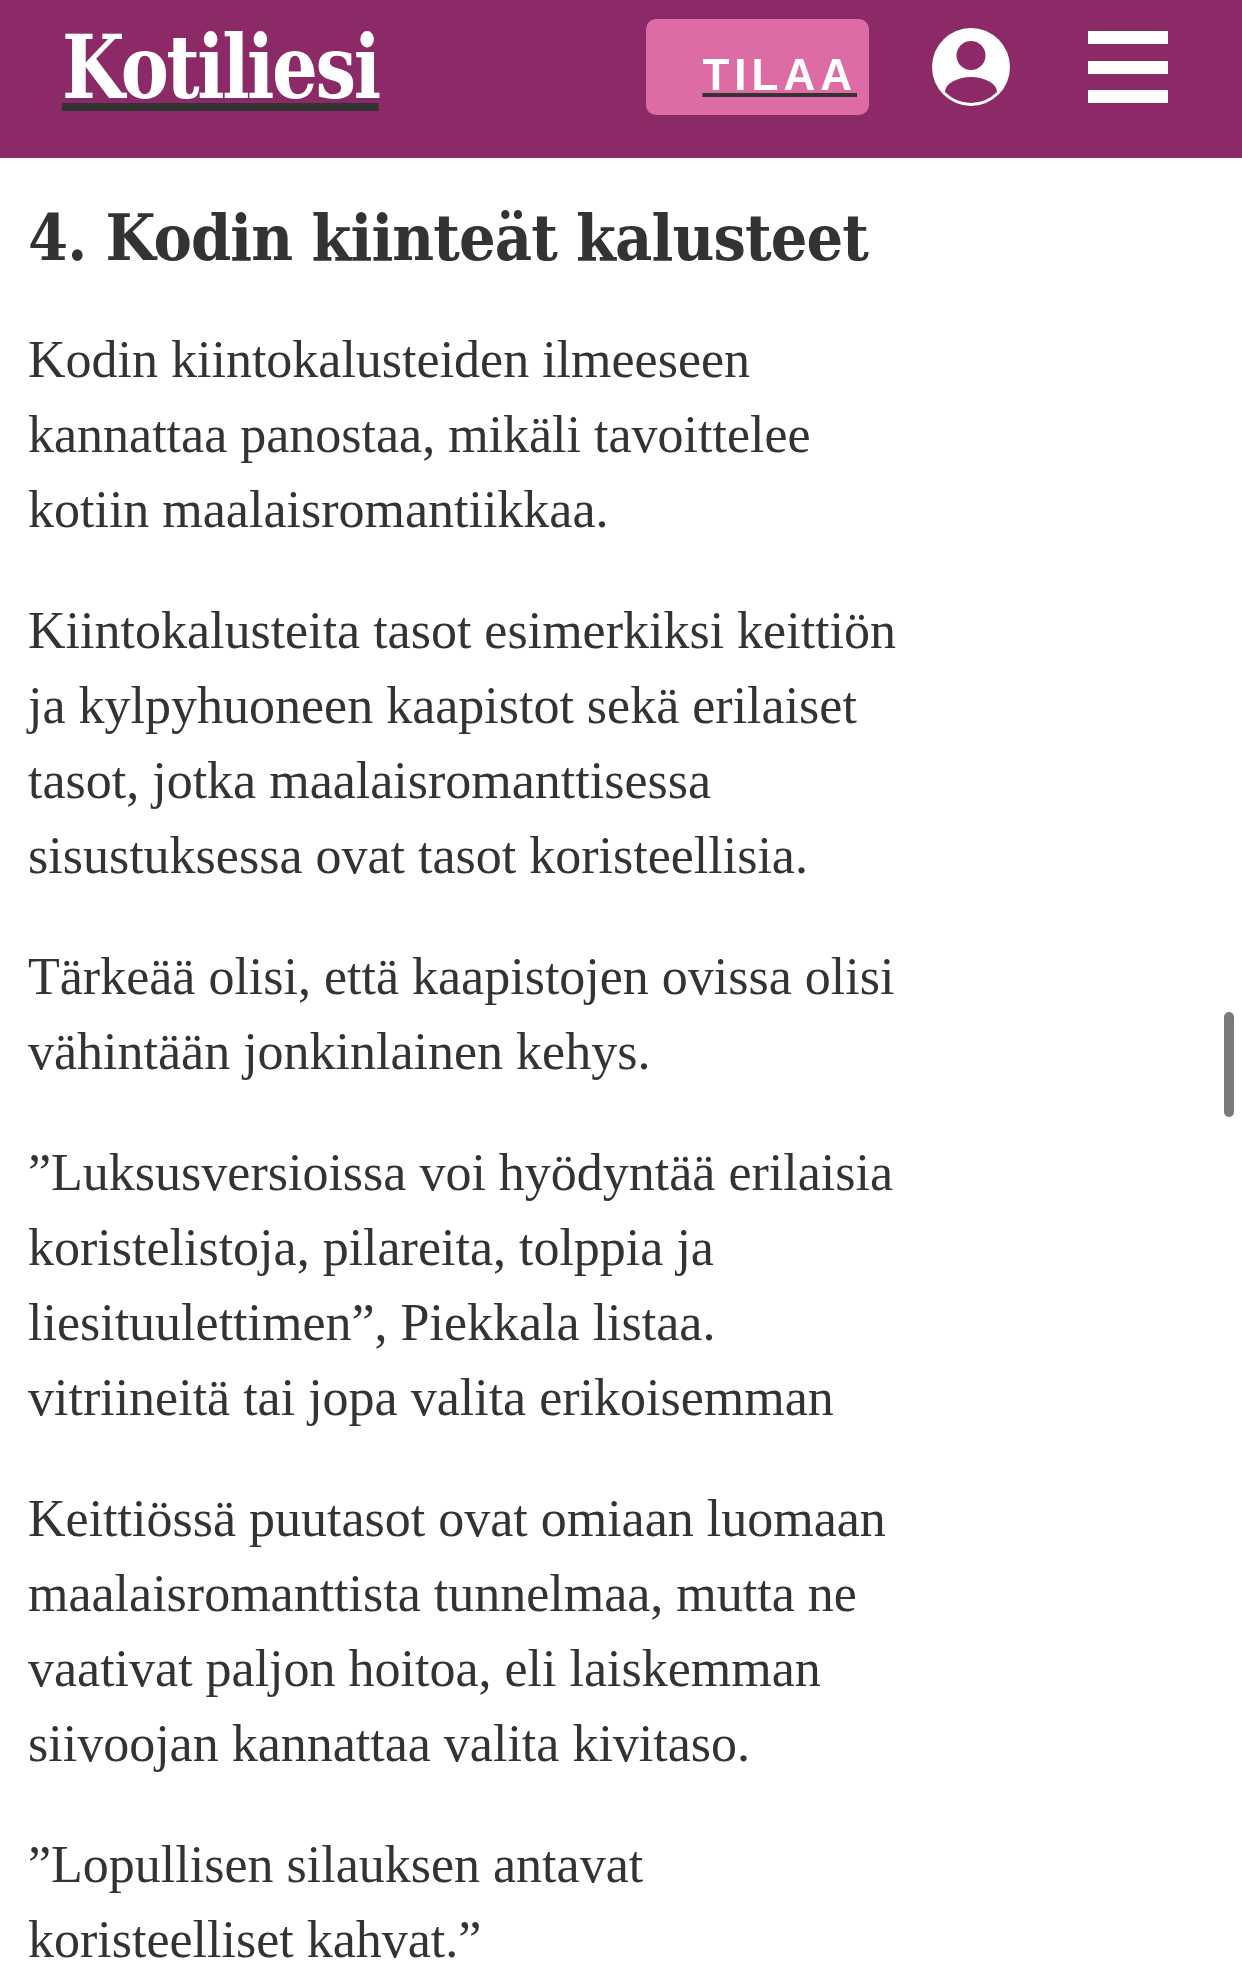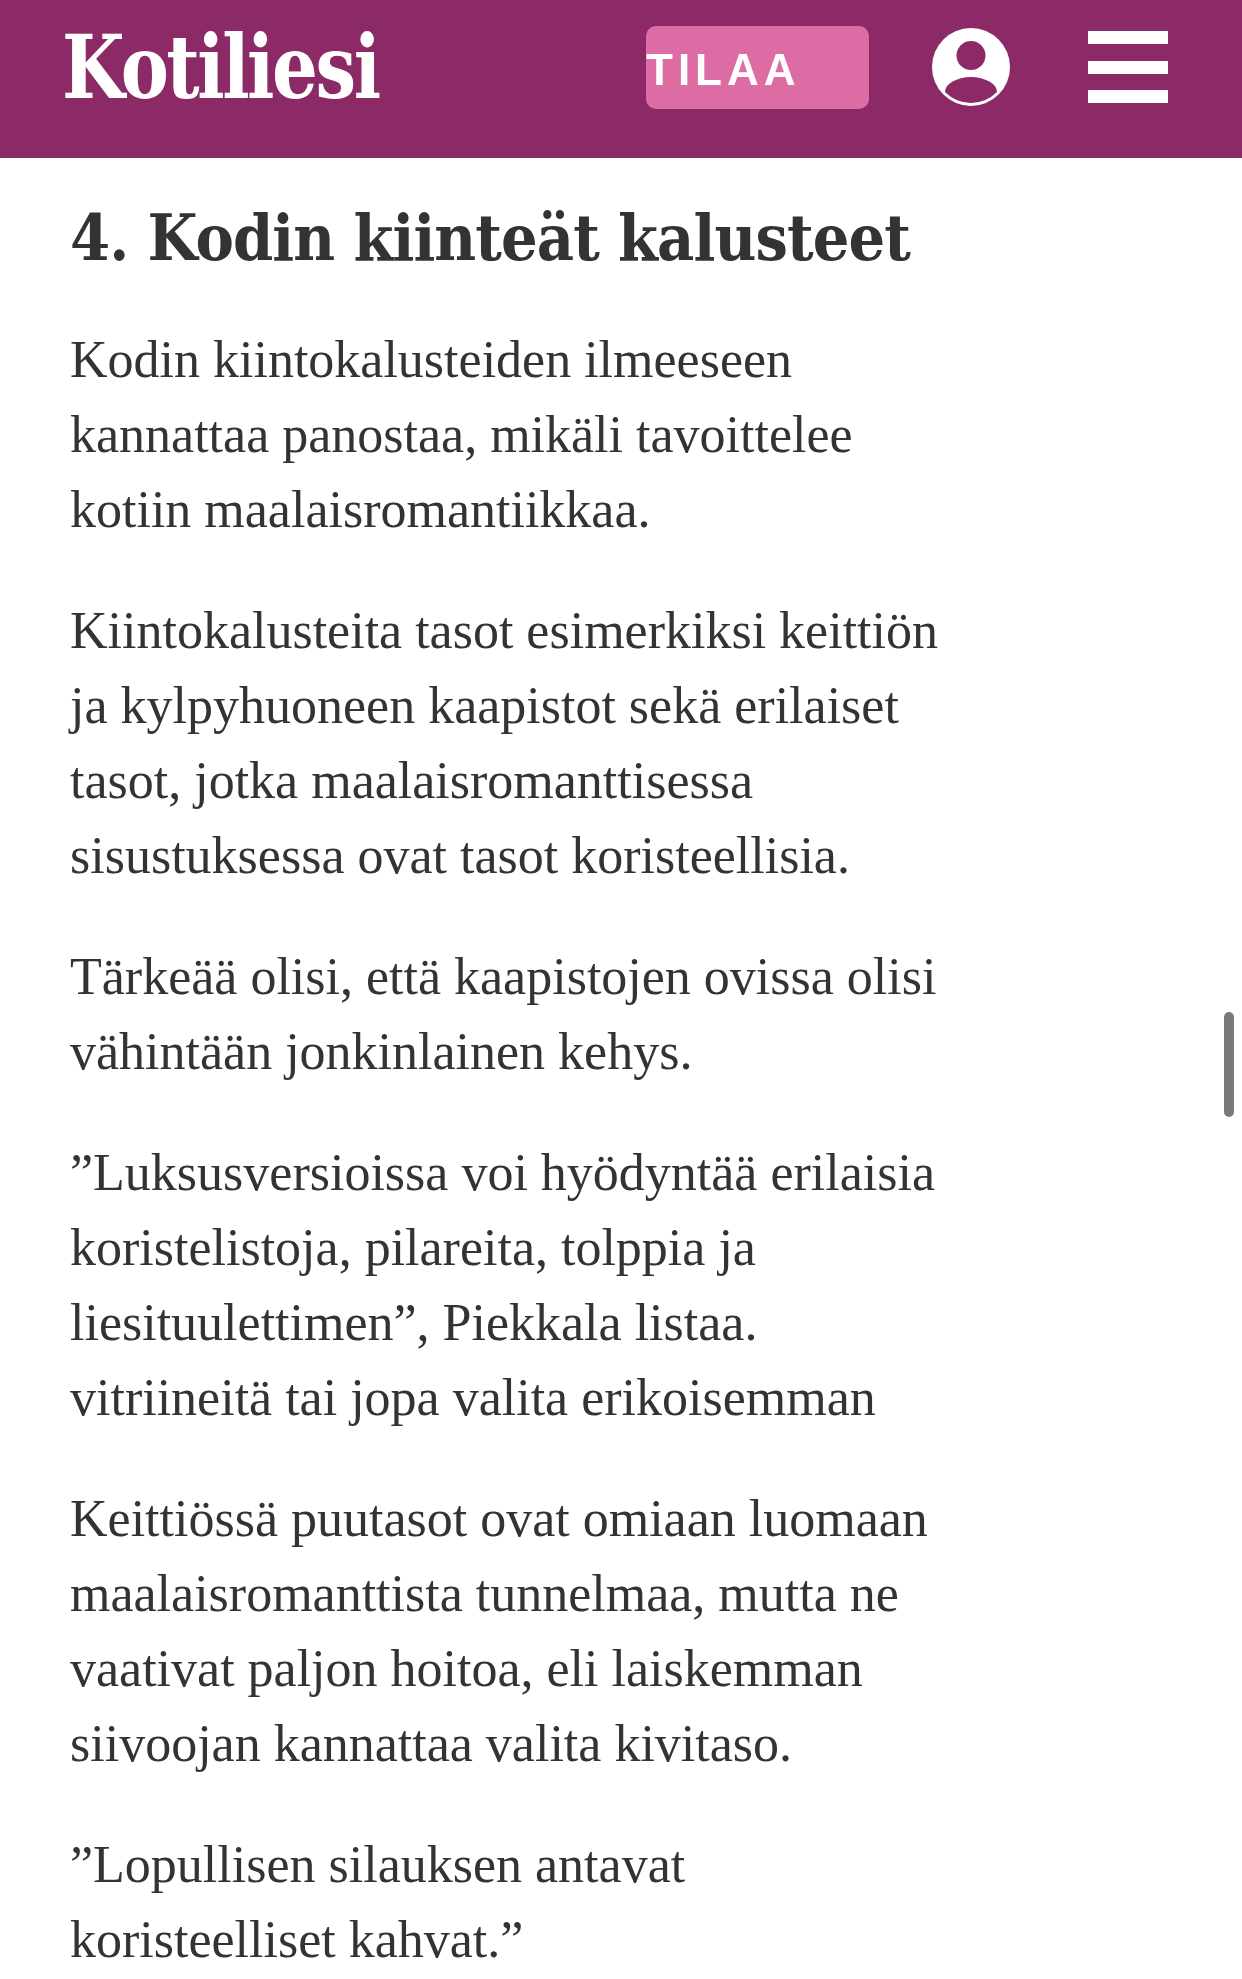--- a/index.html
+++ b/index.html
@@ -18,6 +18,7 @@
     height:158px;background:var(--header-bg);
     display:flex;align-items:center;
     padding:0 74px 24px 62px;
+    text-decoration:underline;
   }
   .logo{
     color:#fff;font-family:"DejaVu Serif",serif;font-weight:bold;

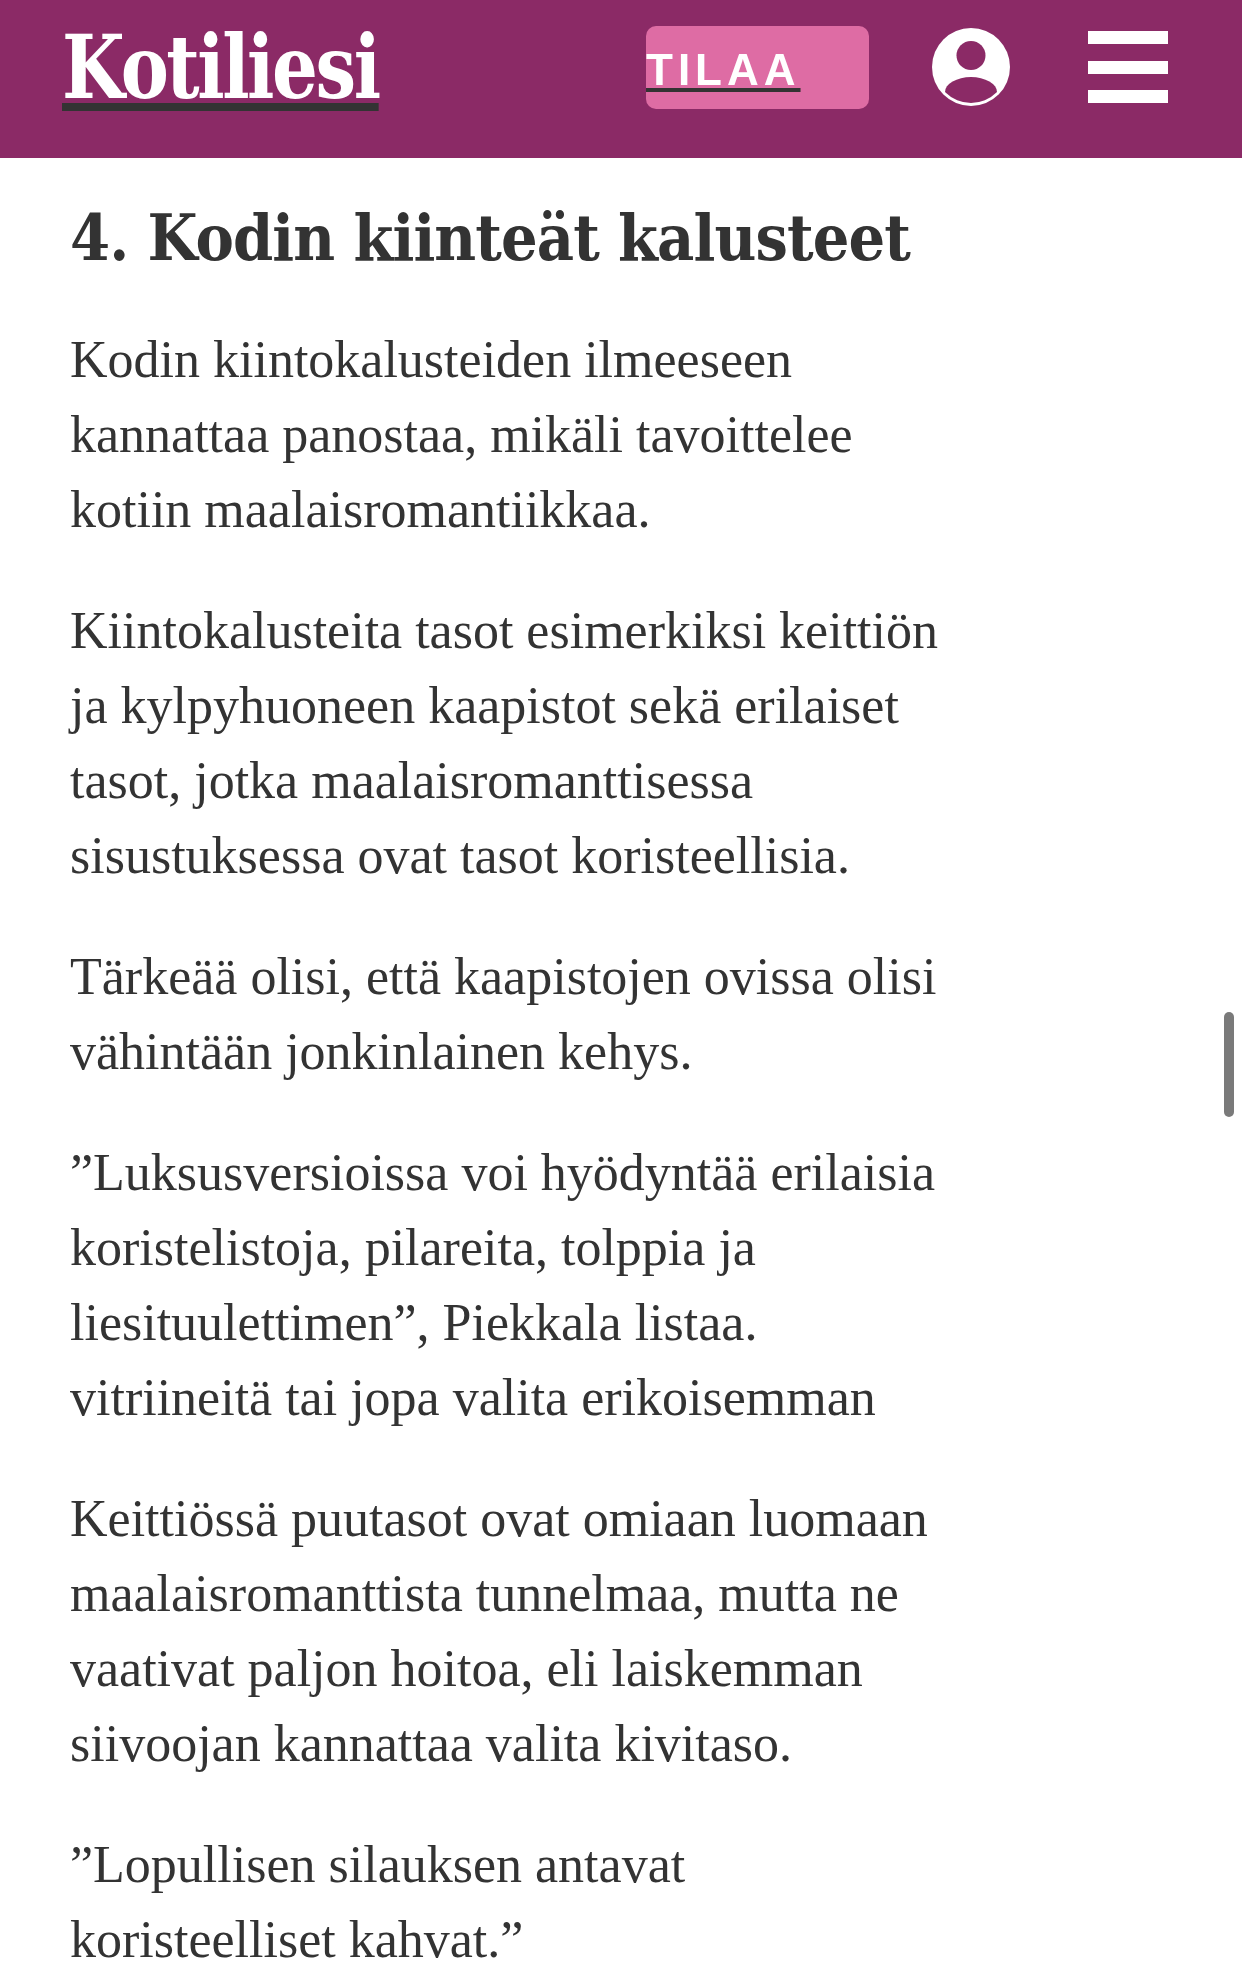--- a/index.html
+++ b/index.html
@@ -28,11 +28,11 @@
   }
   .subscribe{
     margin-left:auto;
-    width:223px;height:83px;border:none;border-radius:10px;
+    width:223px;height:96px;border:none;border-radius:10px;
     background:var(--subscribe-bg);color:#fff;
     font-family:"Liberation Sans",sans-serif;font-weight:bold;
-    font-size:44px;letter-spacing:5px;line-height:88px;text-align:left;
-    cursor:pointer;padding:0;
+    font-size:44px;letter-spacing:5px;line-height:88px;text-align:right;
+    cursor:pointer;padding:12px;
   }
   .avatar-btn{width:78px;height:78px;margin-left:63px;cursor:pointer;flex:0 0 auto;}
   .menu-btn{

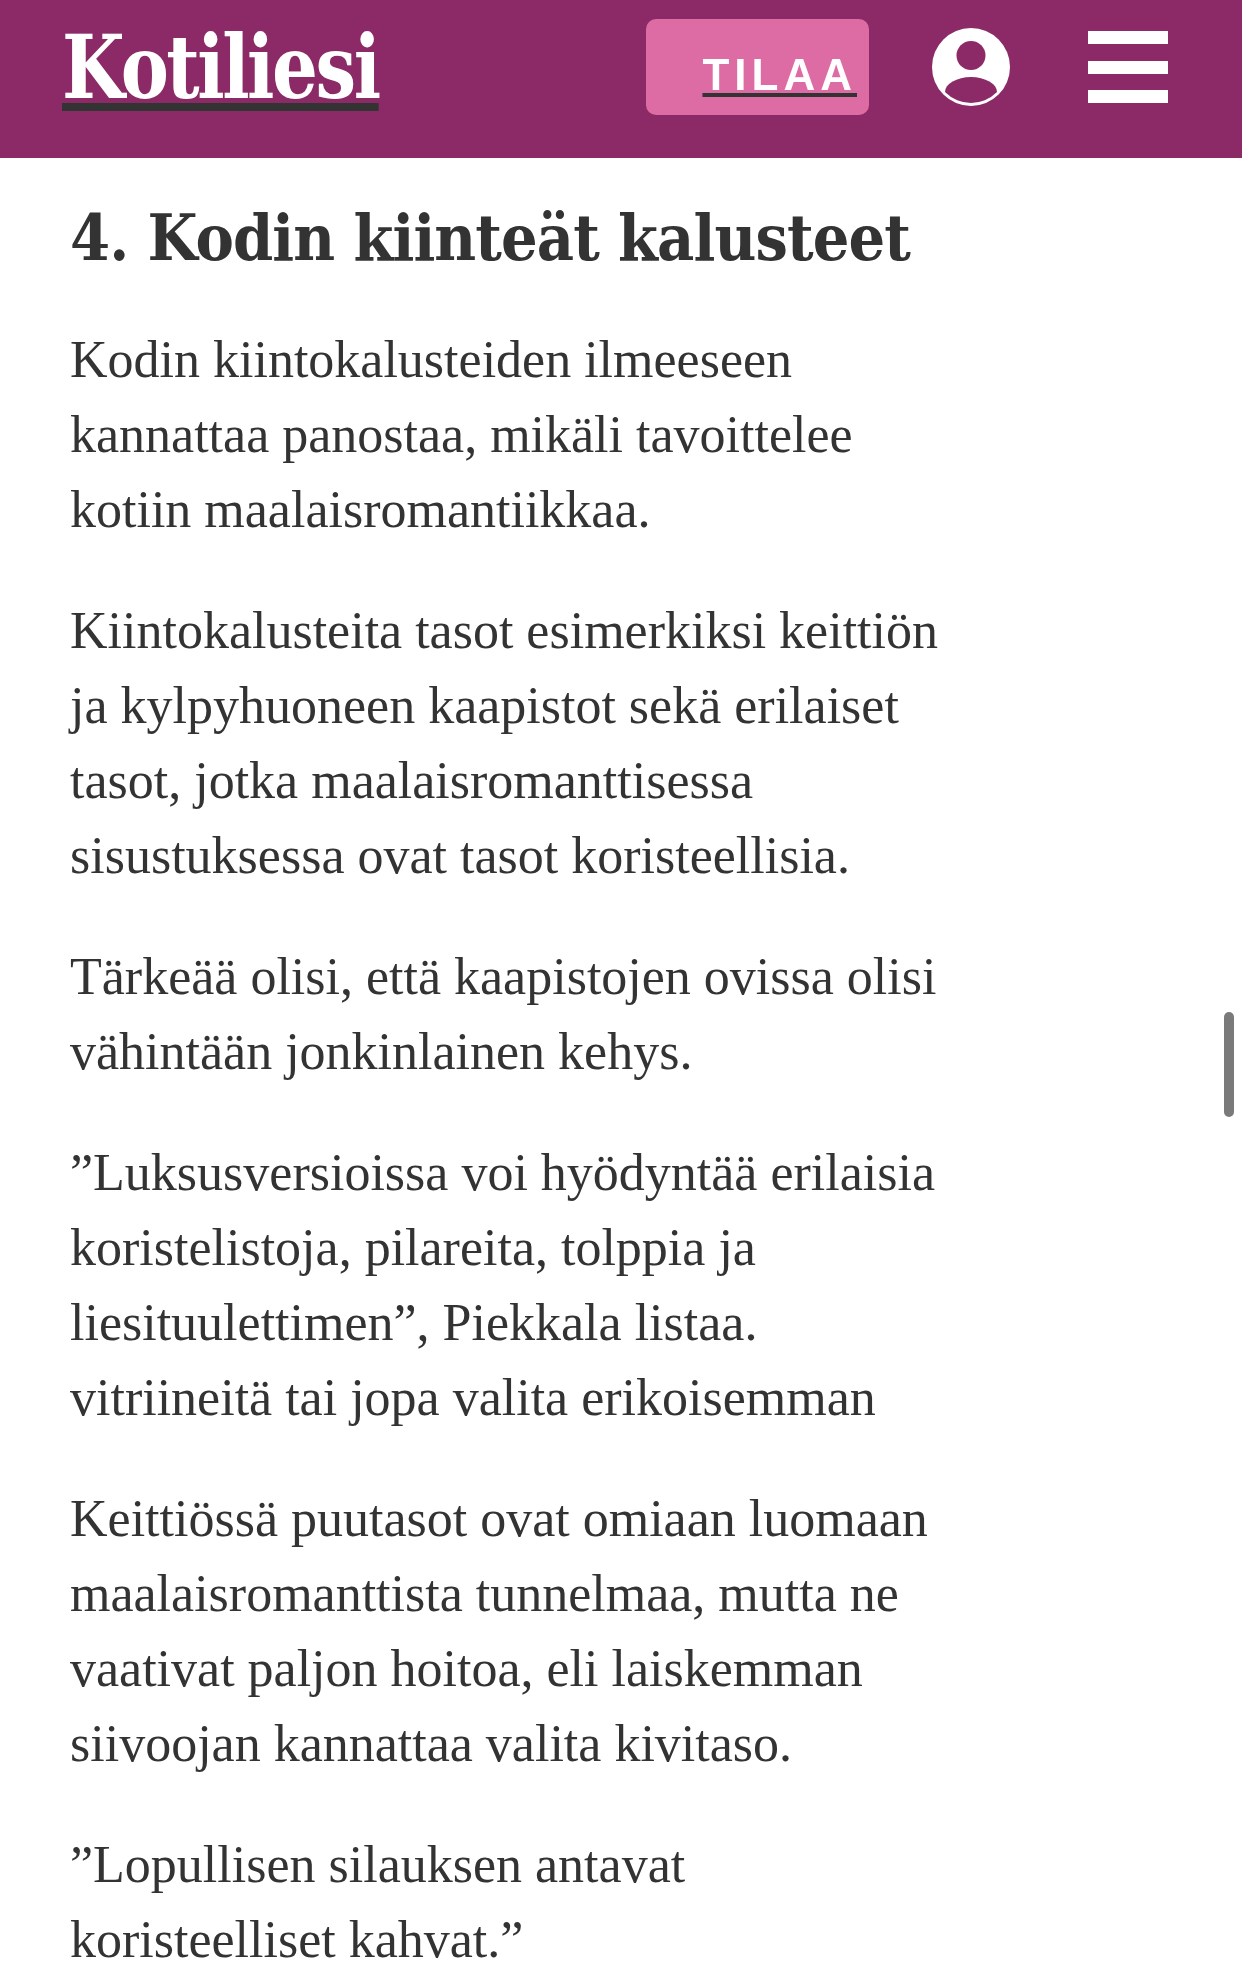--- a/index.html
+++ b/index.html
@@ -42,7 +42,7 @@
   .menu-btn .bar{height:13px;background:#fff;width:100%;}
 
   
-  main{padding:0 70px;}
+  main{padding:0 28px;}
   h1{
     font-family:"DejaVu Serif",serif;font-weight:bold;
     font-size:64px;line-height:76px;color:var(--text);

